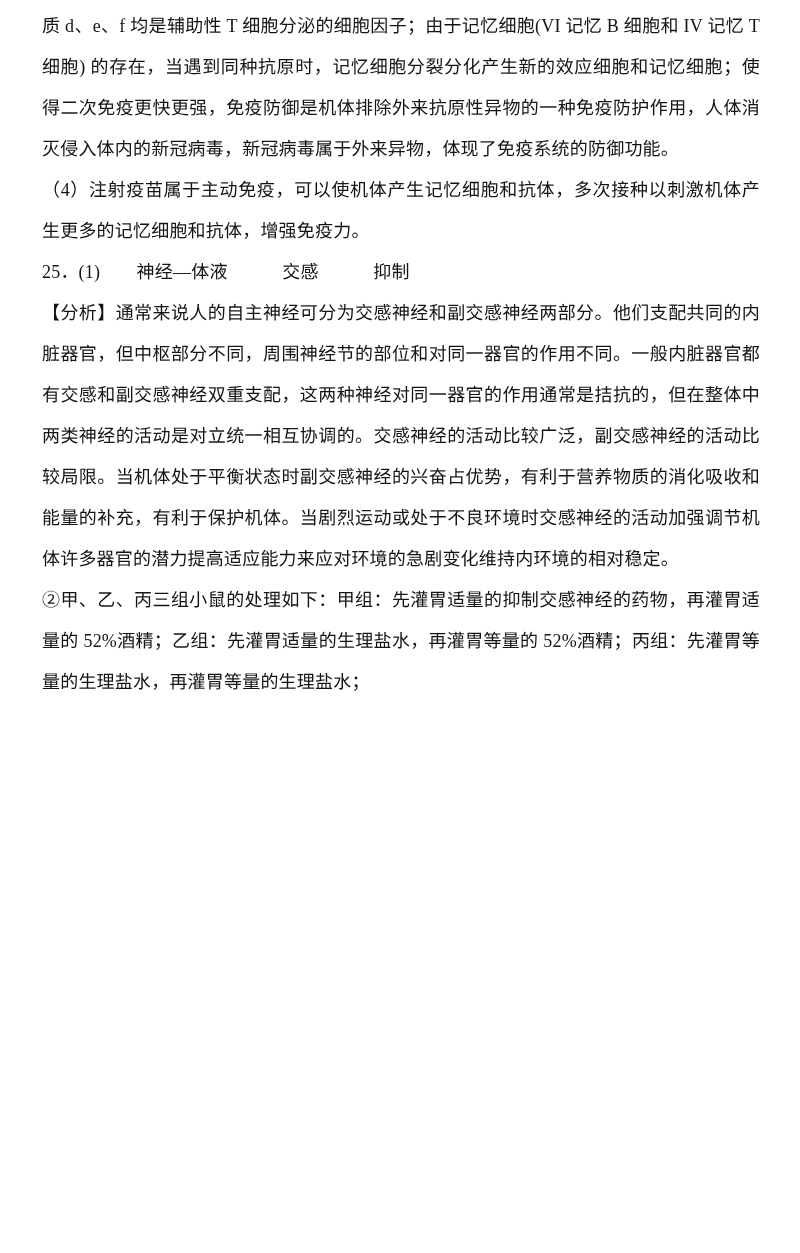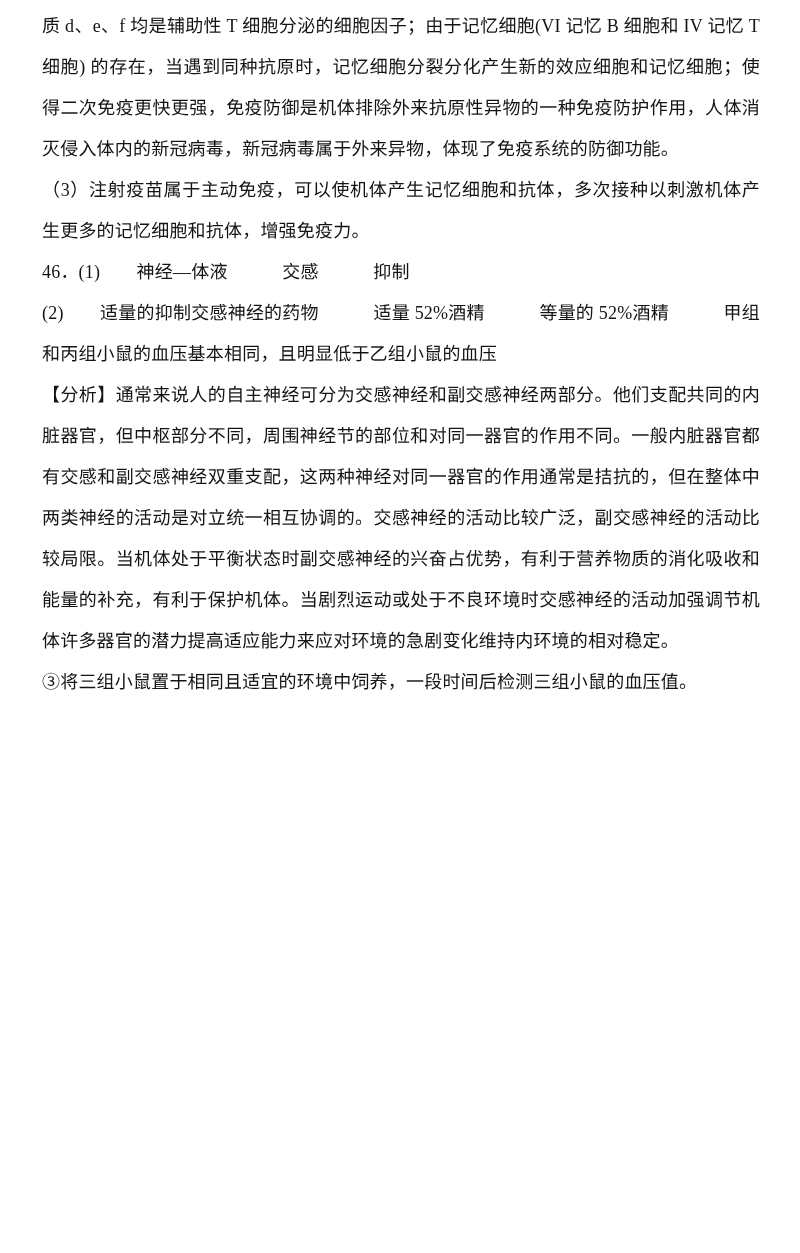--- a/index.html
+++ b/index.html
@@ -33,7 +33,7 @@
 
 <div class="page">
   <p class="para">质 d、e、f 均是辅助性 T 细胞分泌的细胞因子；由于记忆细胞(VI 记忆 B 细胞和 IV 记忆 T 细胞) 的存在，当遇到同种抗原时，记忆细胞分裂分化产生新的效应细胞和记忆细胞；使得二次免疫更快更强，免疫防御是机体排除外来抗原性异物的一种免疫防护作用，人体消灭侵入体内的新冠病毒，新冠病毒属于外来异物，体现了免疫系统的防御功能。</p>
-  <p class="para">（3）注射疫苗属于主动免疫，可以使机体产生记忆细胞和抗体，多次接种以刺激机体产生更多的记忆细胞和抗体，增强免疫力。</p>
+  <p class="para">（4）注射疫苗属于主动免疫，可以使机体产生记忆细胞和抗体，多次接种以刺激机体产生更多的记忆细胞和抗体，增强免疫力。</p>
   <p class="para answer-line">46．(1)　　神经—体液　　　交感　　　抑制</p>
   <p class="para">(2)　　适量的抑制交感神经的药物　　　适量 52%酒精　　　等量的 52%酒精　　　甲组和丙组小鼠的血压基本相同，且明显低于乙组小鼠的血压</p>
   <p class="para">【分析】通常来说人的自主神经可分为交感神经和副交感神经两部分。他们支配共同的内脏器官，但中枢部分不同，周围神经节的部位和对同一器官的作用不同。一般内脏器官都有交感和副交感神经双重支配，这两种神经对同一器官的作用通常是拮抗的，但在整体中两类神经的活动是对立统一相互协调的。交感神经的活动比较广泛，副交感神经的活动比较局限。当机体处于平衡状态时副交感神经的兴奋占优势，有利于营养物质的消化吸收和能量的补充，有利于保护机体。当剧烈运动或处于不良环境时交感神经的活动加强调节机体许多器官的潜力提高适应能力来应对环境的急剧变化维持内环境的相对稳定。</p>

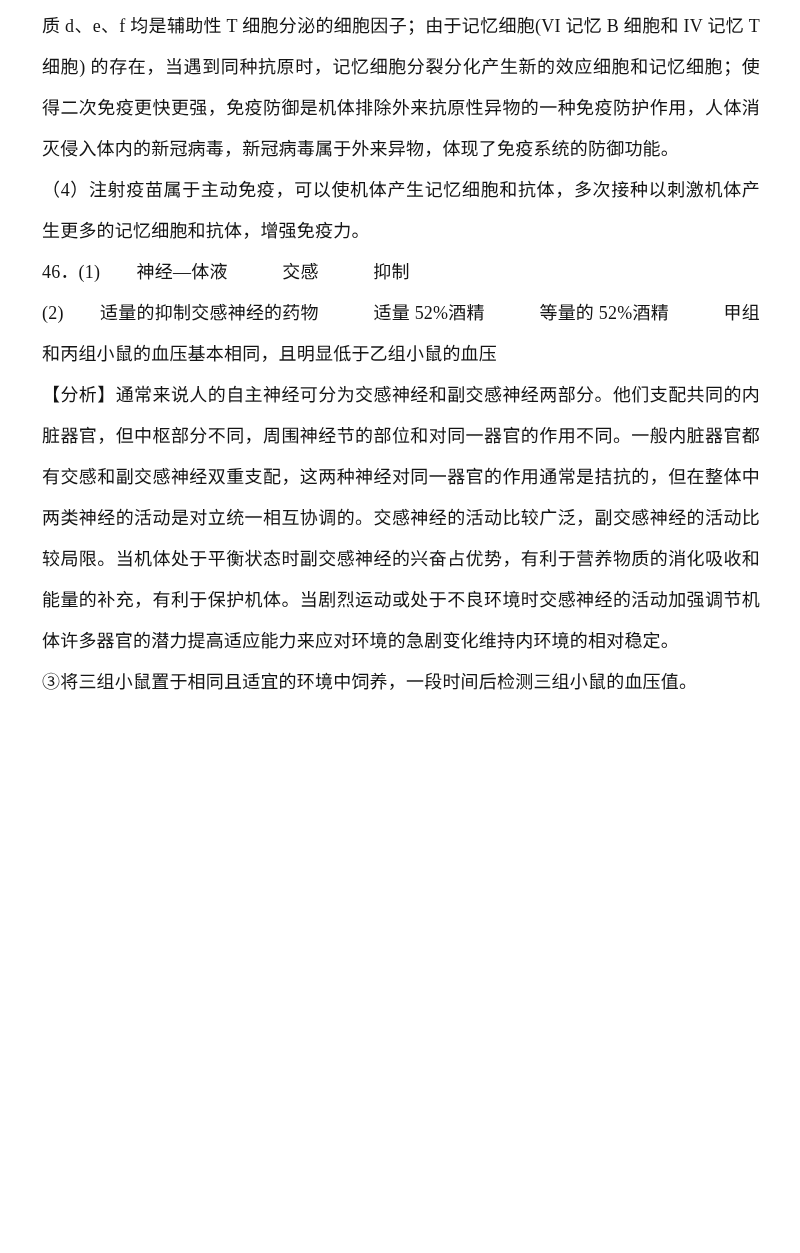--- a/index.html
+++ b/index.html
@@ -34,7 +34,7 @@
 <div class="page">
   <p class="para">质 d、e、f 均是辅助性 T 细胞分泌的细胞因子；由于记忆细胞(VI 记忆 B 细胞和 IV 记忆 T 细胞) 的存在，当遇到同种抗原时，记忆细胞分裂分化产生新的效应细胞和记忆细胞；使得二次免疫更快更强，免疫防御是机体排除外来抗原性异物的一种免疫防护作用，人体消灭侵入体内的新冠病毒，新冠病毒属于外来异物，体现了免疫系统的防御功能。</p>
   <p class="para">（4）注射疫苗属于主动免疫，可以使机体产生记忆细胞和抗体，多次接种以刺激机体产生更多的记忆细胞和抗体，增强免疫力。</p>
-  <p class="para answer-line">46．(1)　　神经—体液　　　交感　　　抑制</p>
+  <p class="para answer-line">25．(1)　　神经—体液　　　交感　　　抑制</p>
   <p class="para">(2)　　适量的抑制交感神经的药物　　　适量 52%酒精　　　等量的 52%酒精　　　甲组和丙组小鼠的血压基本相同，且明显低于乙组小鼠的血压</p>
   <p class="para">【分析】通常来说人的自主神经可分为交感神经和副交感神经两部分。他们支配共同的内脏器官，但中枢部分不同，周围神经节的部位和对同一器官的作用不同。一般内脏器官都有交感和副交感神经双重支配，这两种神经对同一器官的作用通常是拮抗的，但在整体中两类神经的活动是对立统一相互协调的。交感神经的活动比较广泛，副交感神经的活动比较局限。当机体处于平衡状态时副交感神经的兴奋占优势，有利于营养物质的消化吸收和能量的补充，有利于保护机体。当剧烈运动或处于不良环境时交感神经的活动加强调节机体许多器官的潜力提高适应能力来应对环境的急剧变化维持内环境的相对稳定。</p>
   <p class="para">③将三组小鼠置于相同且适宜的环境中饲养，一段时间后检测三组小鼠的血压值。</p>

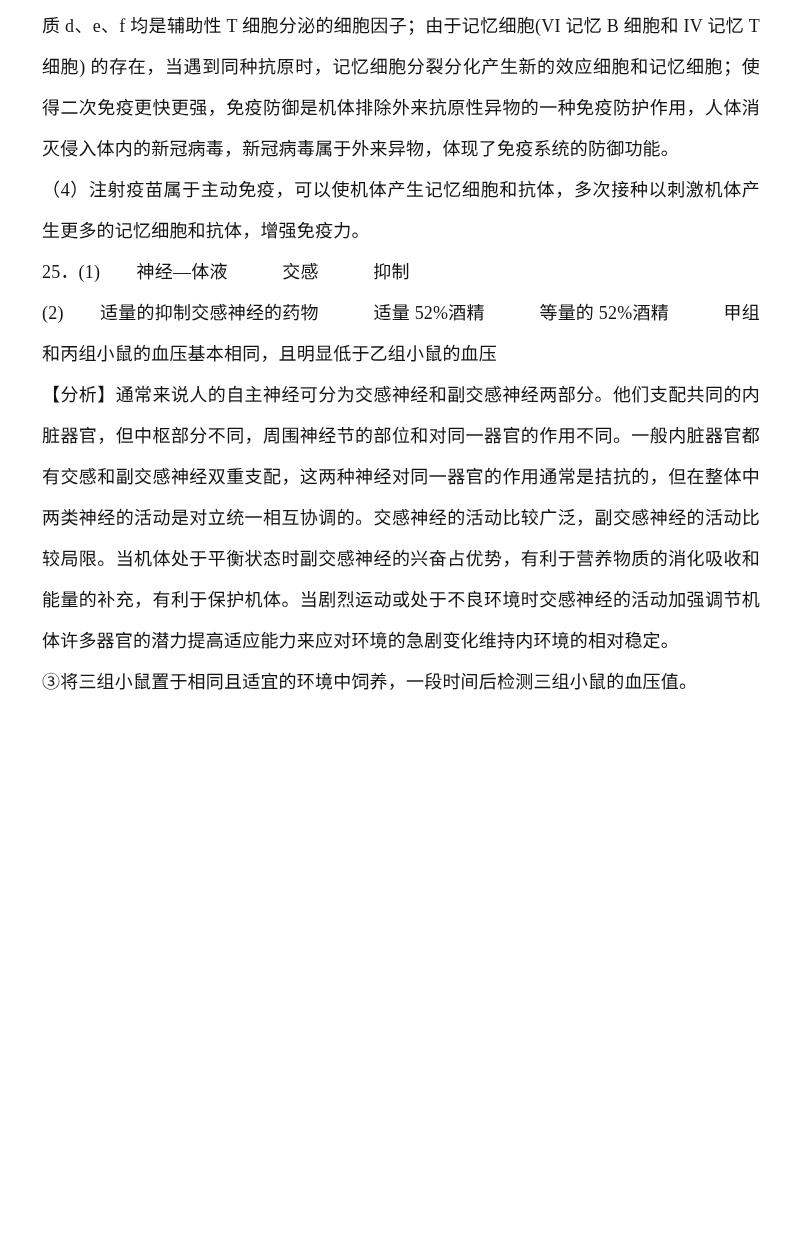--- a/index.html
+++ b/index.html
@@ -35,7 +35,6 @@
   <p class="para">质 d、e、f 均是辅助性 T 细胞分泌的细胞因子；由于记忆细胞(VI 记忆 B 细胞和 IV 记忆 T 细胞) 的存在，当遇到同种抗原时，记忆细胞分裂分化产生新的效应细胞和记忆细胞；使得二次免疫更快更强，免疫防御是机体排除外来抗原性异物的一种免疫防护作用，人体消灭侵入体内的新冠病毒，新冠病毒属于外来异物，体现了免疫系统的防御功能。</p>
   <p class="para">（4）注射疫苗属于主动免疫，可以使机体产生记忆细胞和抗体，多次接种以刺激机体产生更多的记忆细胞和抗体，增强免疫力。</p>
   <p class="para answer-line">25．(1)　　神经—体液　　　交感　　　抑制</p>
-  <p class="para">(2)　　适量的抑制交感神经的药物　　　适量 52%酒精　　　等量的 52%酒精　　　甲组和丙组小鼠的血压基本相同，且明显低于乙组小鼠的血压</p>
   <p class="para">【分析】通常来说人的自主神经可分为交感神经和副交感神经两部分。他们支配共同的内脏器官，但中枢部分不同，周围神经节的部位和对同一器官的作用不同。一般内脏器官都有交感和副交感神经双重支配，这两种神经对同一器官的作用通常是拮抗的，但在整体中两类神经的活动是对立统一相互协调的。交感神经的活动比较广泛，副交感神经的活动比较局限。当机体处于平衡状态时副交感神经的兴奋占优势，有利于营养物质的消化吸收和能量的补充，有利于保护机体。当剧烈运动或处于不良环境时交感神经的活动加强调节机体许多器官的潜力提高适应能力来应对环境的急剧变化维持内环境的相对稳定。</p>
   <p class="para">③将三组小鼠置于相同且适宜的环境中饲养，一段时间后检测三组小鼠的血压值。</p>
 </div>

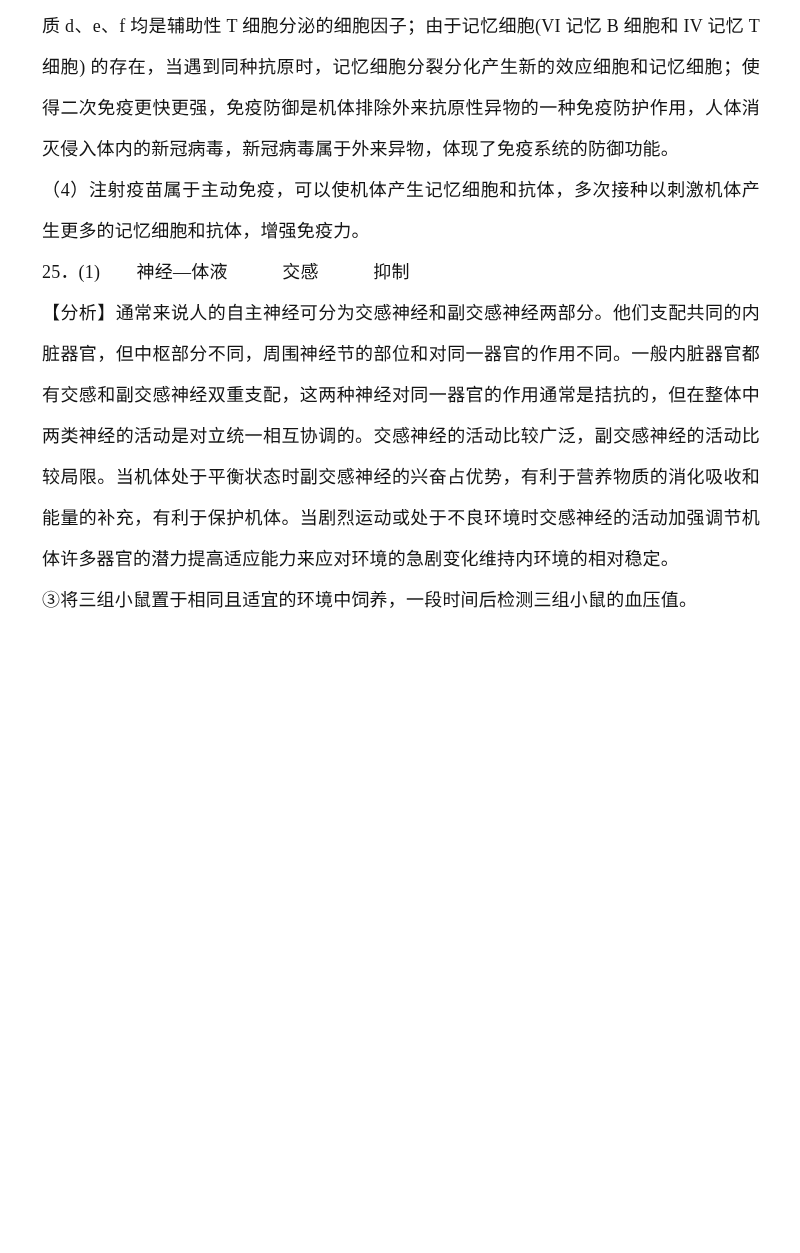--- a/index.html
+++ b/index.html
@@ -36,6 +36,7 @@
   <p class="para">（4）注射疫苗属于主动免疫，可以使机体产生记忆细胞和抗体，多次接种以刺激机体产生更多的记忆细胞和抗体，增强免疫力。</p>
   <p class="para answer-line">25．(1)　　神经—体液　　　交感　　　抑制</p>
   <p class="para">【分析】通常来说人的自主神经可分为交感神经和副交感神经两部分。他们支配共同的内脏器官，但中枢部分不同，周围神经节的部位和对同一器官的作用不同。一般内脏器官都有交感和副交感神经双重支配，这两种神经对同一器官的作用通常是拮抗的，但在整体中两类神经的活动是对立统一相互协调的。交感神经的活动比较广泛，副交感神经的活动比较局限。当机体处于平衡状态时副交感神经的兴奋占优势，有利于营养物质的消化吸收和能量的补充，有利于保护机体。当剧烈运动或处于不良环境时交感神经的活动加强调节机体许多器官的潜力提高适应能力来应对环境的急剧变化维持内环境的相对稳定。</p>
+  <p class="para">②甲、乙、丙三组小鼠的处理如下：甲组：先灌胃适量的抑制交感神经的药物，再灌胃适量的 52%酒精；乙组：先灌胃适量的生理盐水，再灌胃等量的 52%酒精；丙组：先灌胃等量的生理盐水，再灌胃等量的生理盐水；</p>
   <p class="para">③将三组小鼠置于相同且适宜的环境中饲养，一段时间后检测三组小鼠的血压值。</p>
 </div>
 

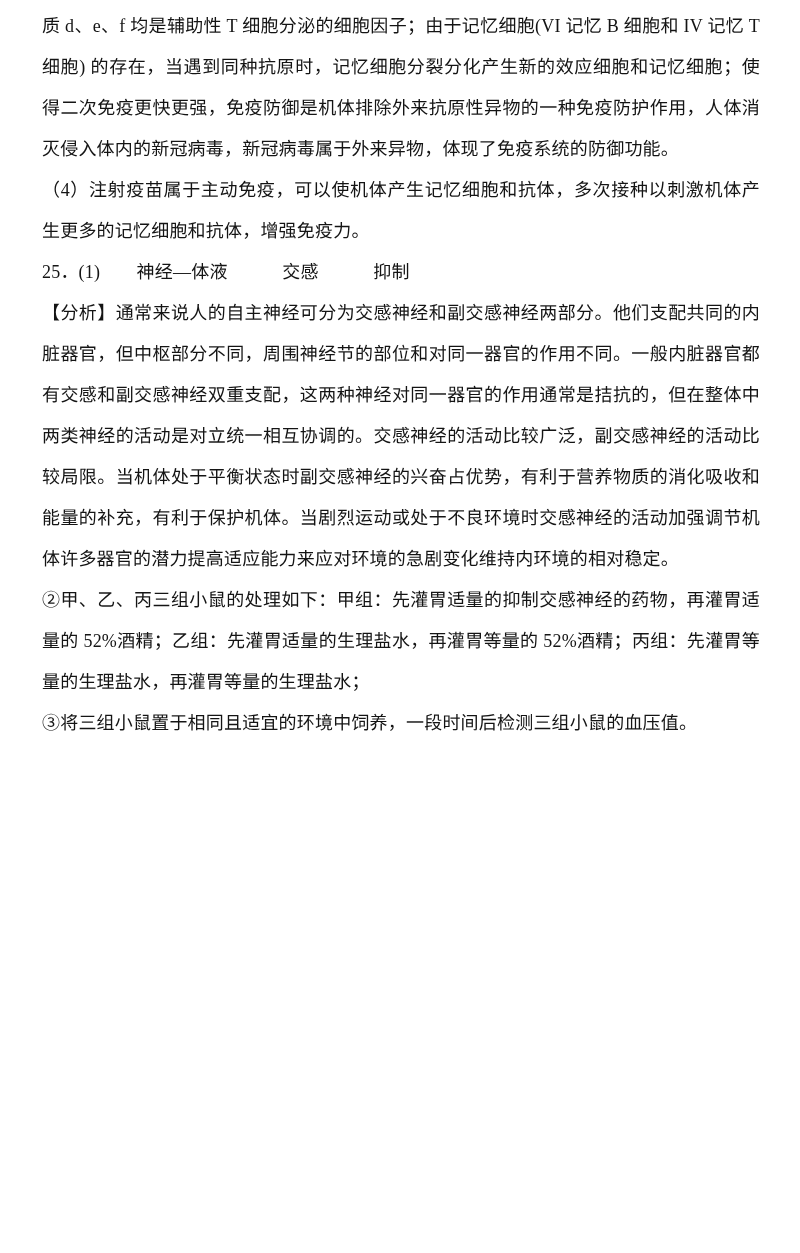--- a/index.html
+++ b/index.html
@@ -37,7 +37,6 @@
   <p class="para answer-line">25．(1)　　神经—体液　　　交感　　　抑制</p>
   <p class="para">【分析】通常来说人的自主神经可分为交感神经和副交感神经两部分。他们支配共同的内脏器官，但中枢部分不同，周围神经节的部位和对同一器官的作用不同。一般内脏器官都有交感和副交感神经双重支配，这两种神经对同一器官的作用通常是拮抗的，但在整体中两类神经的活动是对立统一相互协调的。交感神经的活动比较广泛，副交感神经的活动比较局限。当机体处于平衡状态时副交感神经的兴奋占优势，有利于营养物质的消化吸收和能量的补充，有利于保护机体。当剧烈运动或处于不良环境时交感神经的活动加强调节机体许多器官的潜力提高适应能力来应对环境的急剧变化维持内环境的相对稳定。</p>
   <p class="para">②甲、乙、丙三组小鼠的处理如下：甲组：先灌胃适量的抑制交感神经的药物，再灌胃适量的 52%酒精；乙组：先灌胃适量的生理盐水，再灌胃等量的 52%酒精；丙组：先灌胃等量的生理盐水，再灌胃等量的生理盐水；</p>
-  <p class="para">③将三组小鼠置于相同且适宜的环境中饲养，一段时间后检测三组小鼠的血压值。</p>
 </div>
 
 </body></html>

